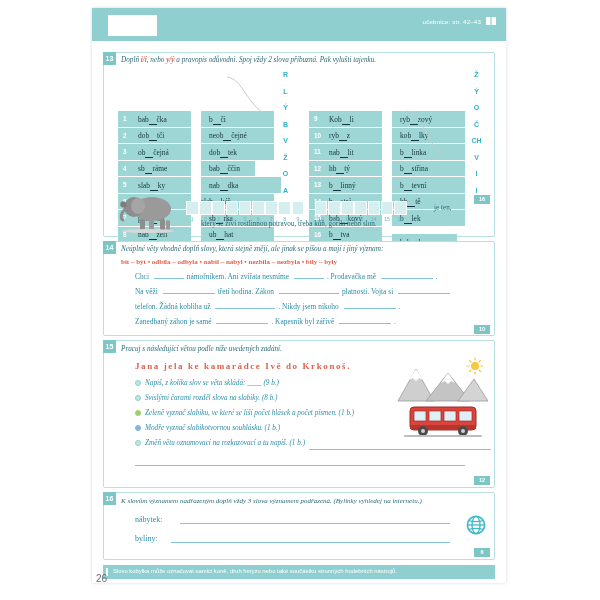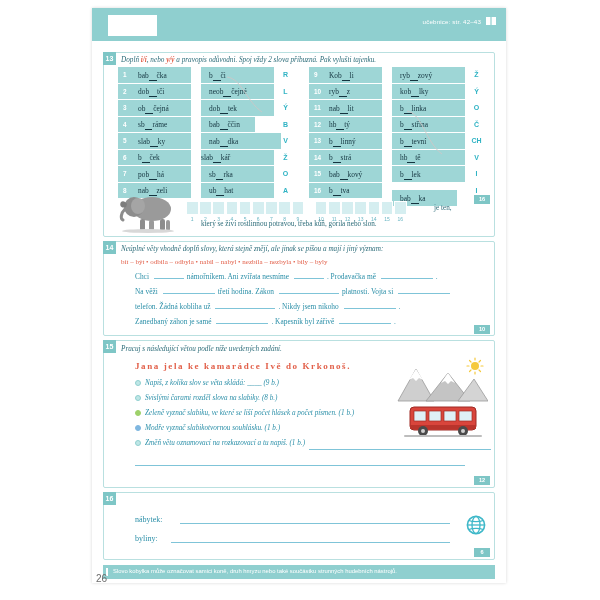--- a/index.html
+++ b/index.html
@@ -73,6 +73,7 @@
     background:#9ed6d6;
     border-bottom:1px solid #ffffff;
     box-sizing:border-box;
+    margin-top:44px;
   }
   .wcell .idx{
     position:absolute;left:5px;top:4px;

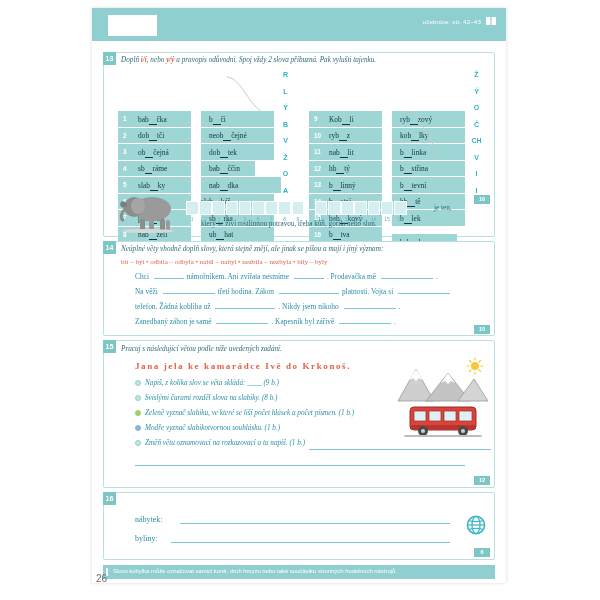--- a/index.html
+++ b/index.html
@@ -113,7 +113,7 @@
   #ex14{top:233px;height:95px;}
   .wordlist{
     position:absolute;left:17px;top:16px;
-    color:#e2604a;font-size:7px;font-weight:normal;
+    color:#e2604a;font-size:7px;font-weight:bold;
     font-family:"Liberation Serif", serif;white-space:nowrap;
   }
   .sentrow{

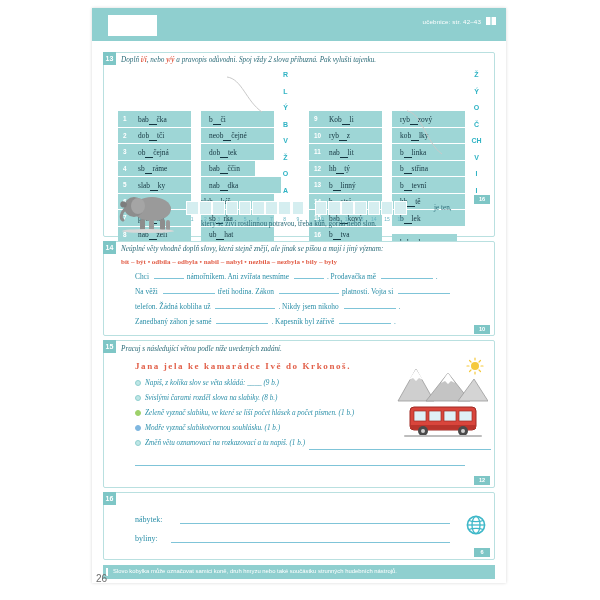--- a/index.html
+++ b/index.html
@@ -447,6 +447,7 @@
 
   <div class="ex" id="ex16">
     <div class="ex-num">16</div>
+    <div class="prompt" style="left:17px;top:4px;font-size:7px;">K slovům významem nadřazeným doplň vždy 3 slova významem podřazená. (Bylinky vyhledej na internetu.)</div>
     <div class="lbl16" style="top:22px;">nábytek:</div>
     <div class="longline" style="left:76px;top:30px;width:270px;"></div>
     <div class="lbl16" style="top:41px;">byliny:</div>

